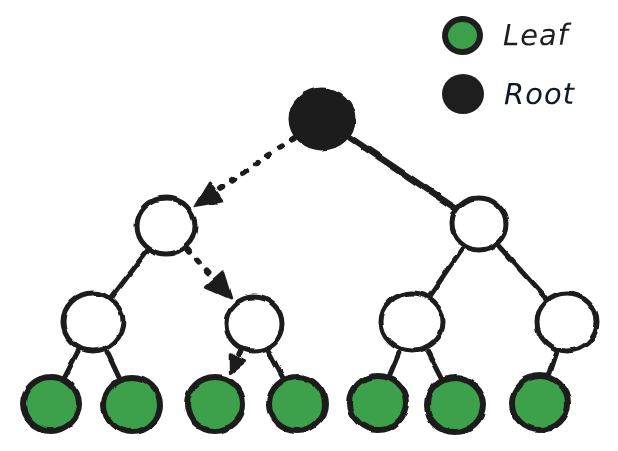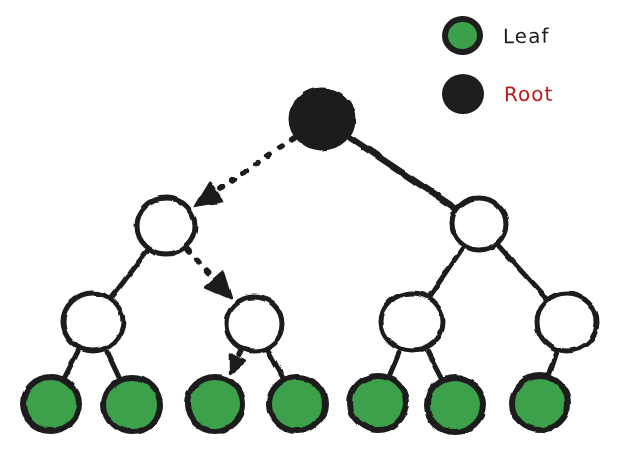--- a/index.html
+++ b/index.html
@@ -20,8 +20,8 @@
   .swatch-leaf { width: 41px; height: 39px; border: 6px solid #1e1e1e; transform: rotate(-4deg); }
   .swatch-root { width: 42px; height: 40px; }
   .legend-label {
-    font-size: 20px; line-height: 1; color: #1e1e1e;
-    letter-spacing: 1px; transform: rotate(-0.5deg);
+    font-size: 29px; line-height: 1; color: #1e1e1e;
+    letter-spacing: 1px; transform: rotate(-0.5deg); font-style: italic;
   }
 </style>
 </head>

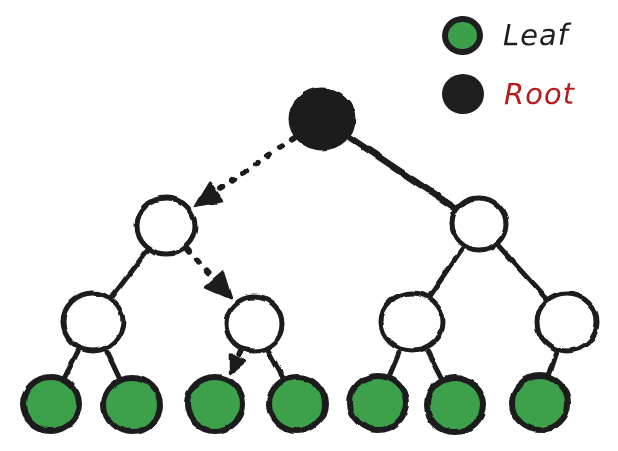--- a/index.html
+++ b/index.html
@@ -77,7 +77,7 @@
     </div>
     <div class="legend-row">
       <span class="swatch swatch-root" style="background: rgb(30, 30, 30);"></span>
-      <span class="legend-label" style="color: #b91c1c;">Root</span>
+      <span class="legend-label" style="color: #0f172a;">Root</span>
     </div>
   </div>
 

